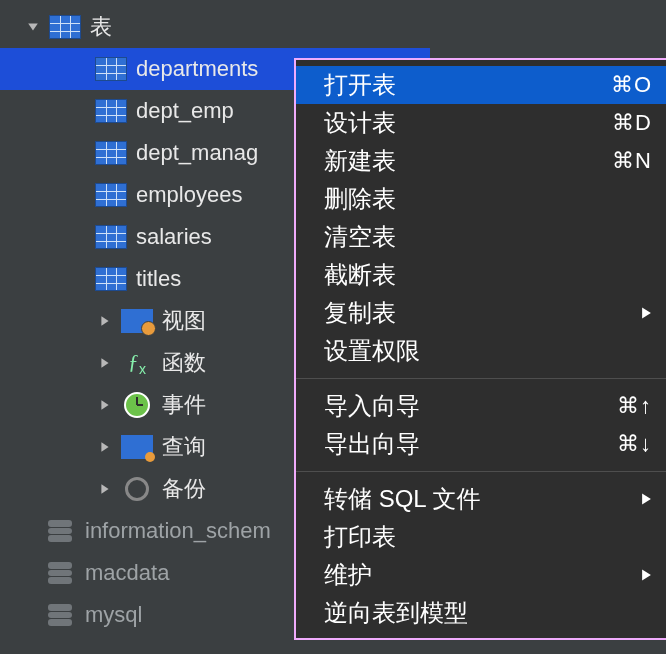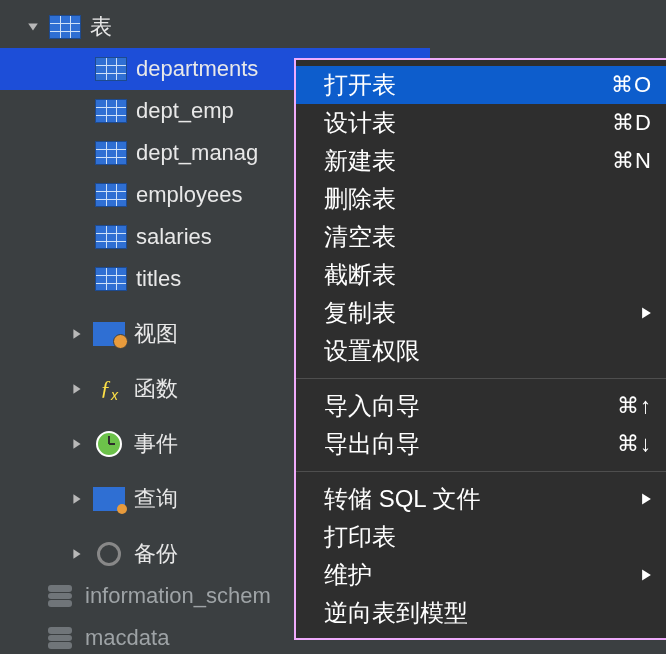--- a/index.html
+++ b/index.html
@@ -33,7 +33,7 @@
       background: #1d4ed8;
     }
     .indent-1 { padding-left: 24px; }
-    .indent-2 { padding-left: 68px; margin-top: 13px; }
+    .indent-2 { padding-left: 96px; }
     .indent-3 { padding-left: 94px; }
     .db-row { padding-left: 43px; height: 42px; display: flex; align-items: center; font-size: 22px; }
     .arrow {

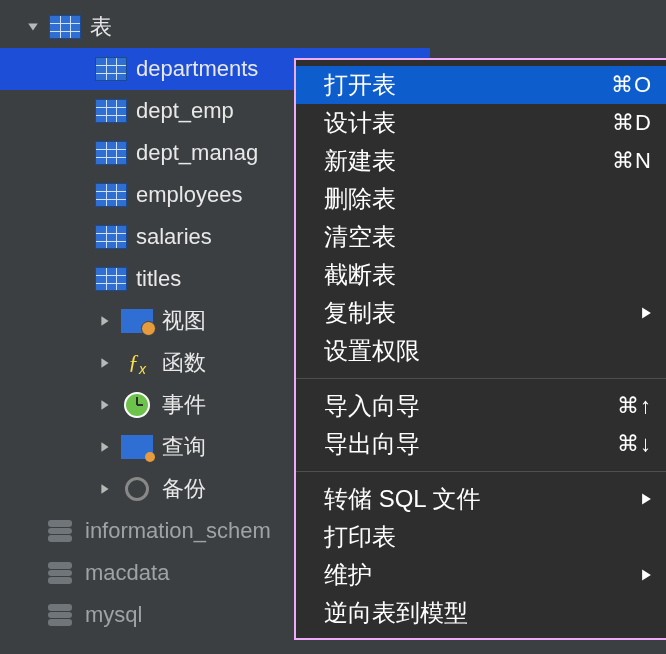--- a/index.html
+++ b/index.html
@@ -146,8 +146,7 @@
     }
     
     .icon-fx {
-      color: #fde047;
-      font-style: italic;
+      color: #86efac;
       font-family: 'Times New Roman', serif;
       font-size: 22px;
     }

